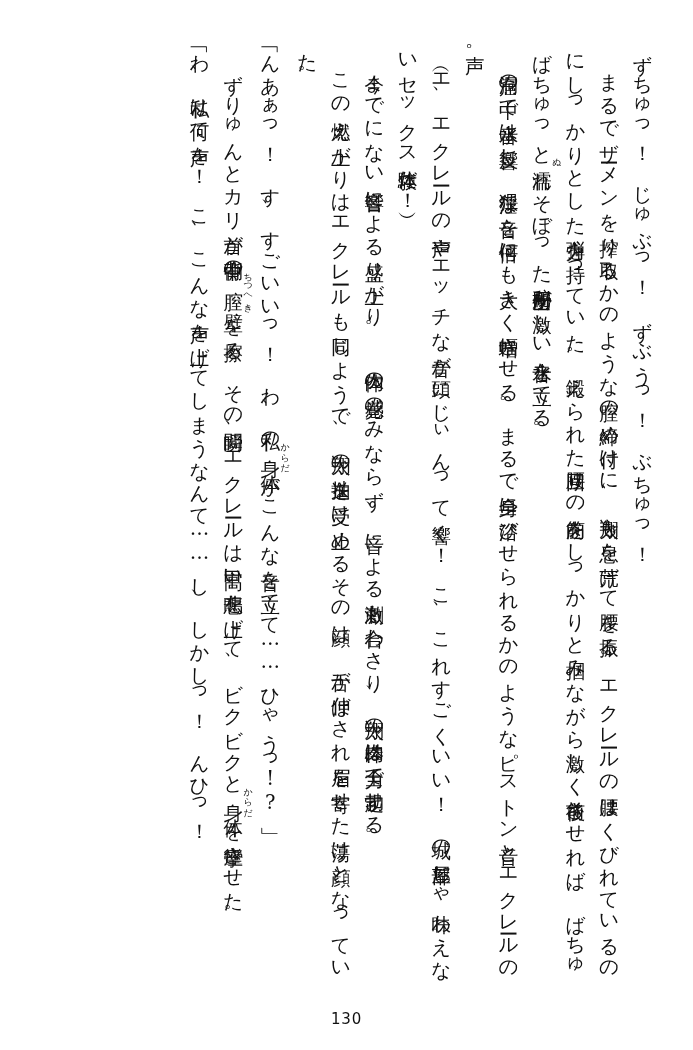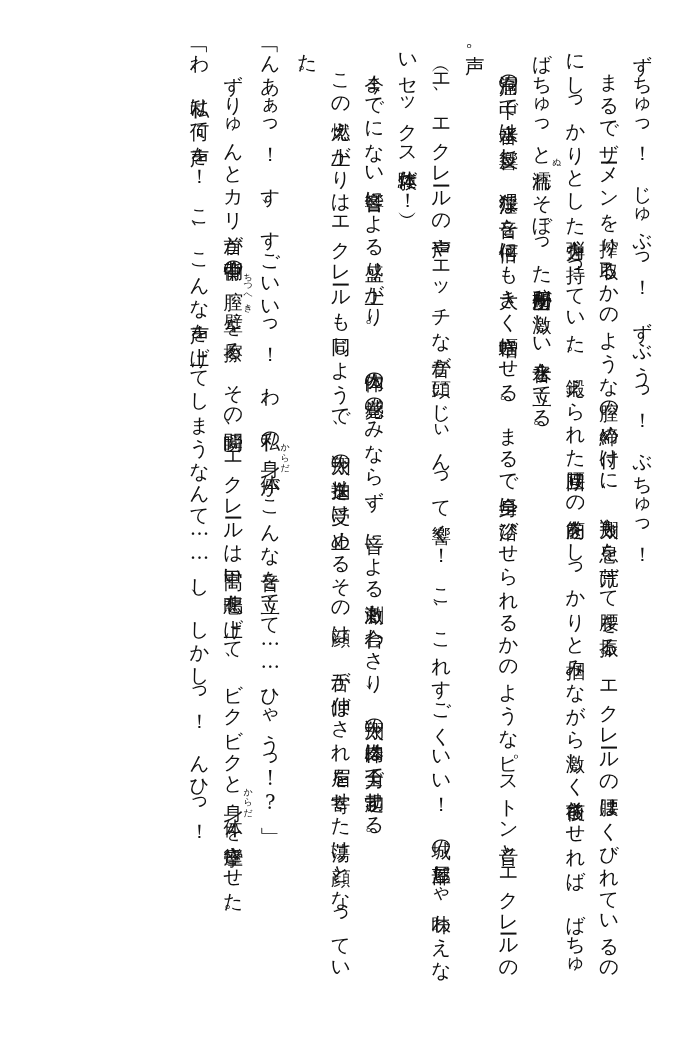--- a/index.html
+++ b/index.html
@@ -90,6 +90,7 @@
     <p class="noindent">「わ、私は何て声を！　こ、こんな声を上げてしまうなんて……し、しかしっ！　んひっ！</p>
   </div>
 
+  <div id="page-number">130</div>
 
 </div>
 

